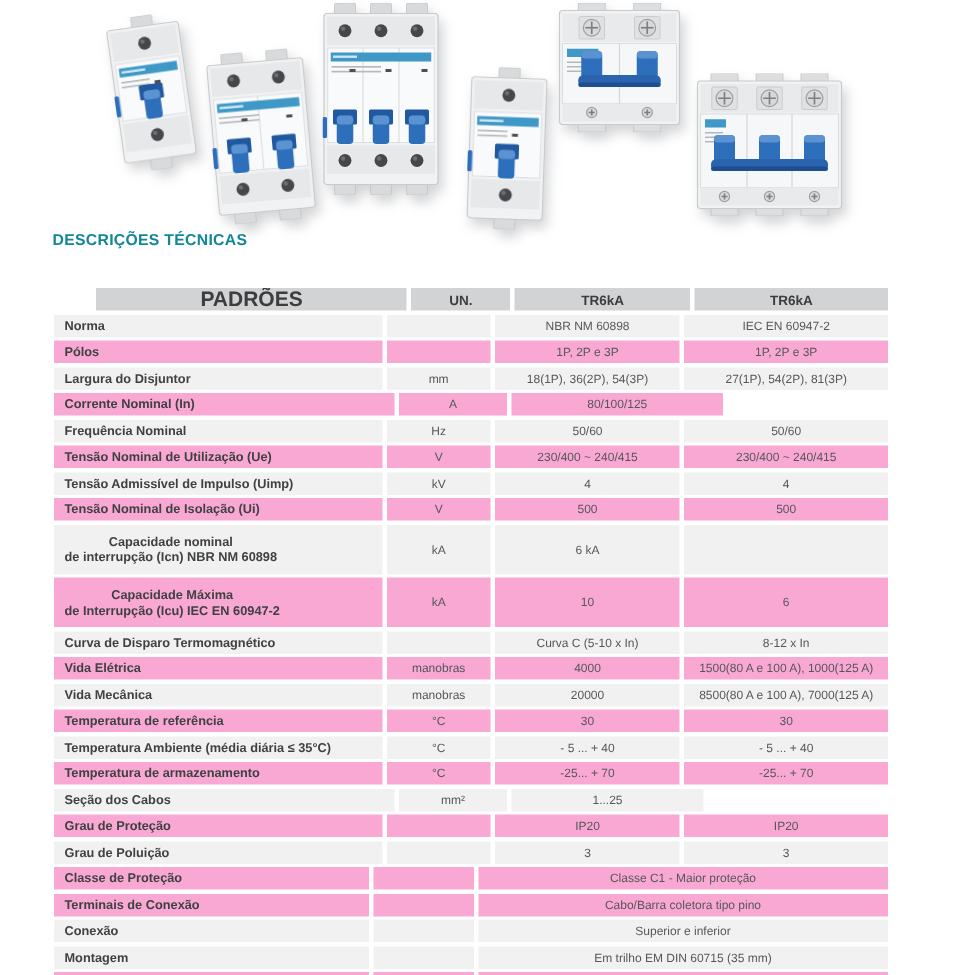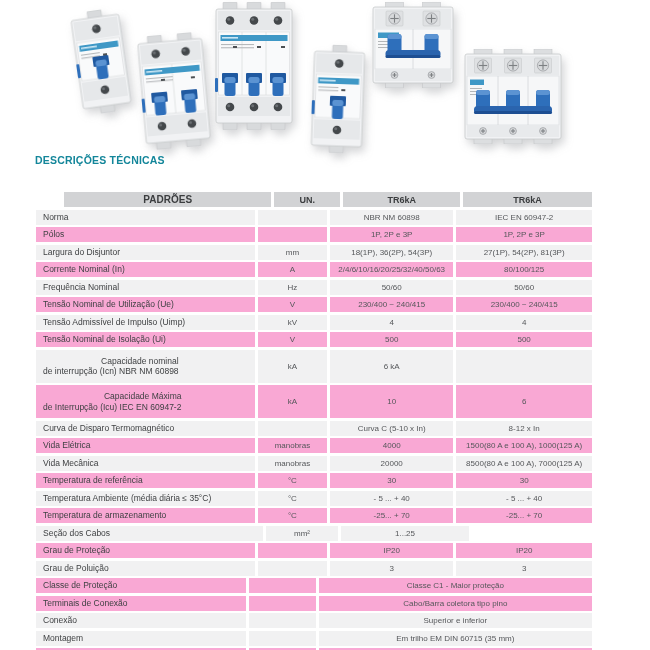--- a/index.html
+++ b/index.html
@@ -31,7 +31,7 @@
   .trow.light .cell{background:#f1f1f2;}
   .trow.dark .cell{background:#f9a8d4;}
   .trow.hdr-row .cell{background:#d2d3d5;font-weight:bold;color:#3b3d3f;font-size:9px;}
-  .trow.hdr-row .cell.label{justify-content:center;text-align:center;padding-left:0;font-size:10px;margin-left:28px;}
+  .trow.hdr-row .cell.label{justify-content:center;text-align:center;padding-left:0;font-size:14px;margin-left:28px;}
 </style>
 </head>
 <body>

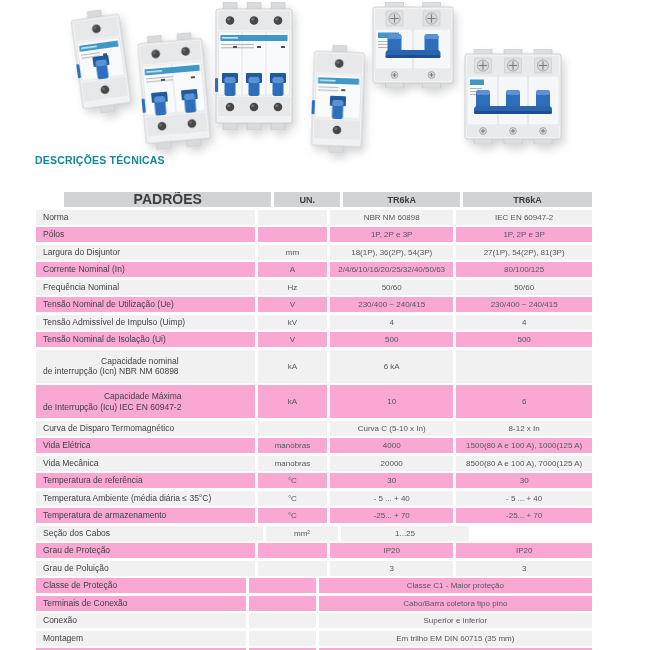--- a/index.html
+++ b/index.html
@@ -21,8 +21,8 @@
   .trow.hdr-row{height:15px;}
   .cell{display:flex;align-items:center;justify-content:center;font-size:8px;
         color:#55575a;text-align:center;overflow:hidden;white-space:nowrap;}
-  .cell.label{width:227px;justify-content:flex-start;text-align:right;padding-left:7px;
-              box-sizing:border-box;font-weight:normal;color:#3f4143;font-size:8.5px;
+  .cell.label{width:227px;justify-content:flex-start;text-align:center;padding-left:7px;
+              box-sizing:border-box;font-weight:bold;color:#3f4143;font-size:8.5px;
               white-space:pre-line;line-height:1.2;}
   .cell.un{width:72px;}
   .cell.v1{width:128px;}

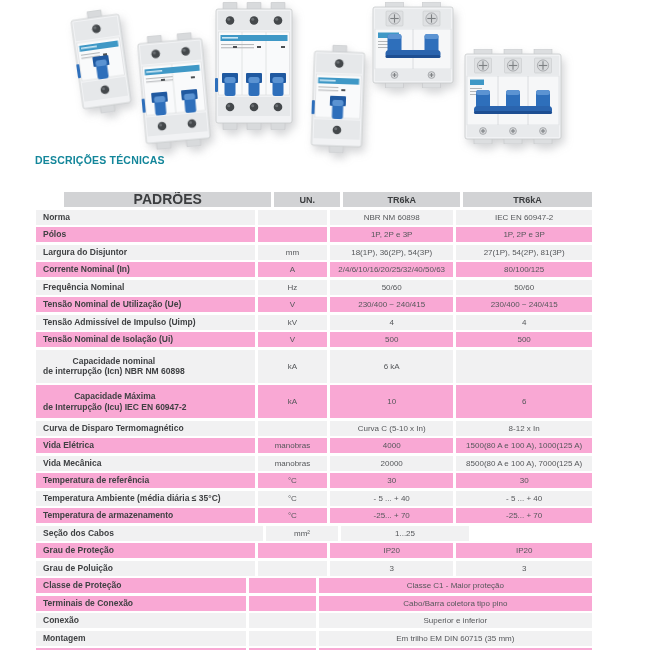--- a/index.html
+++ b/index.html
@@ -286,7 +286,6 @@
       <div class="trow dark">
         <div class="cell label">Corrente Nominal (In)</div>
         <div class="cell un">A</div>
-        <div class="cell v1">2/4/6/10/16/20/25/32/40/50/63</div>
         <div class="cell v2">80/100/125</div>
       </div>
       <div class="trow light">

